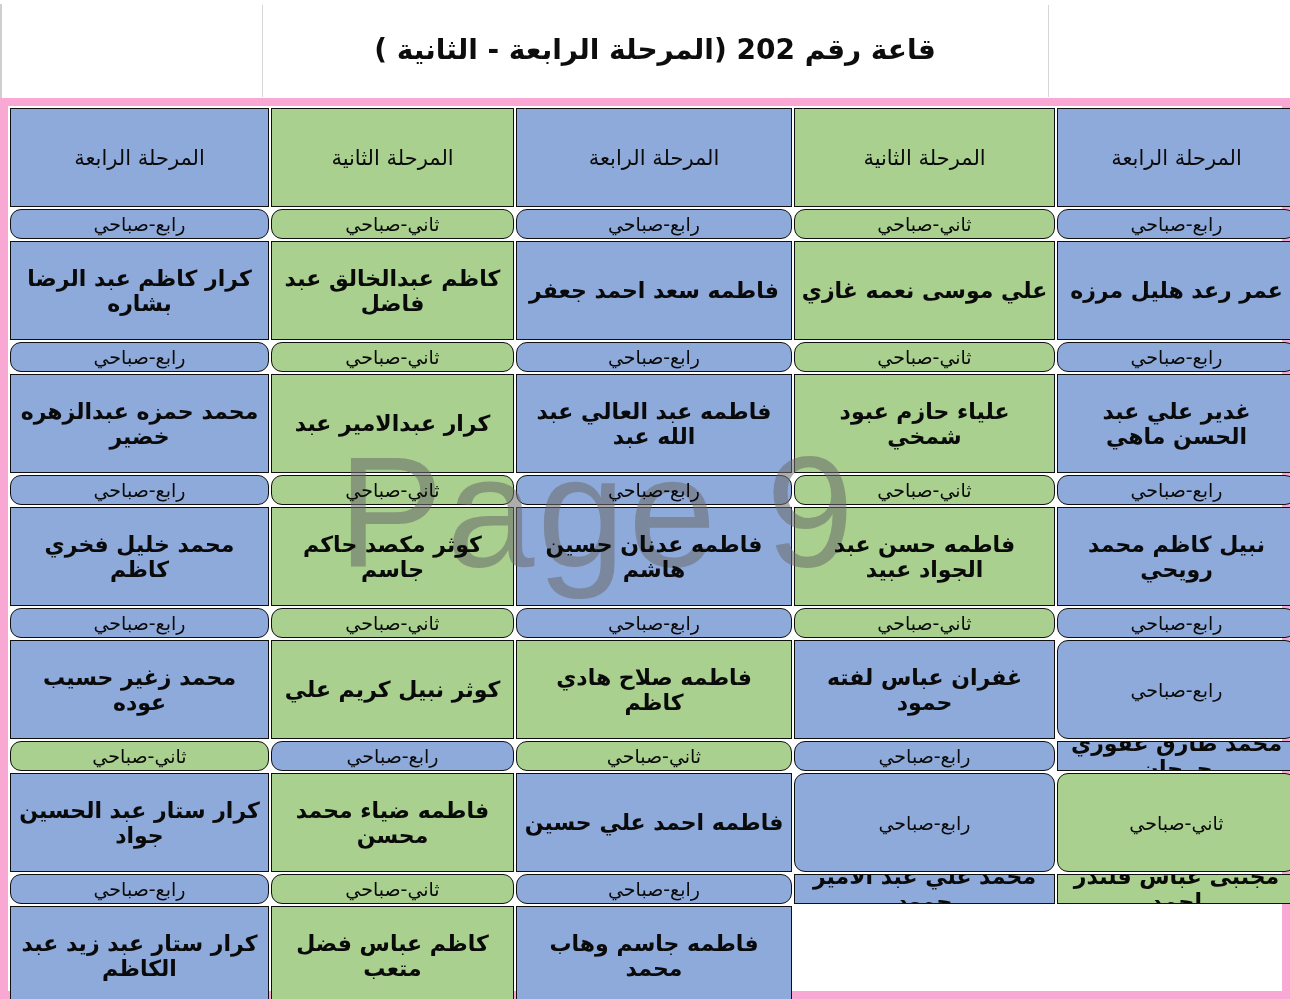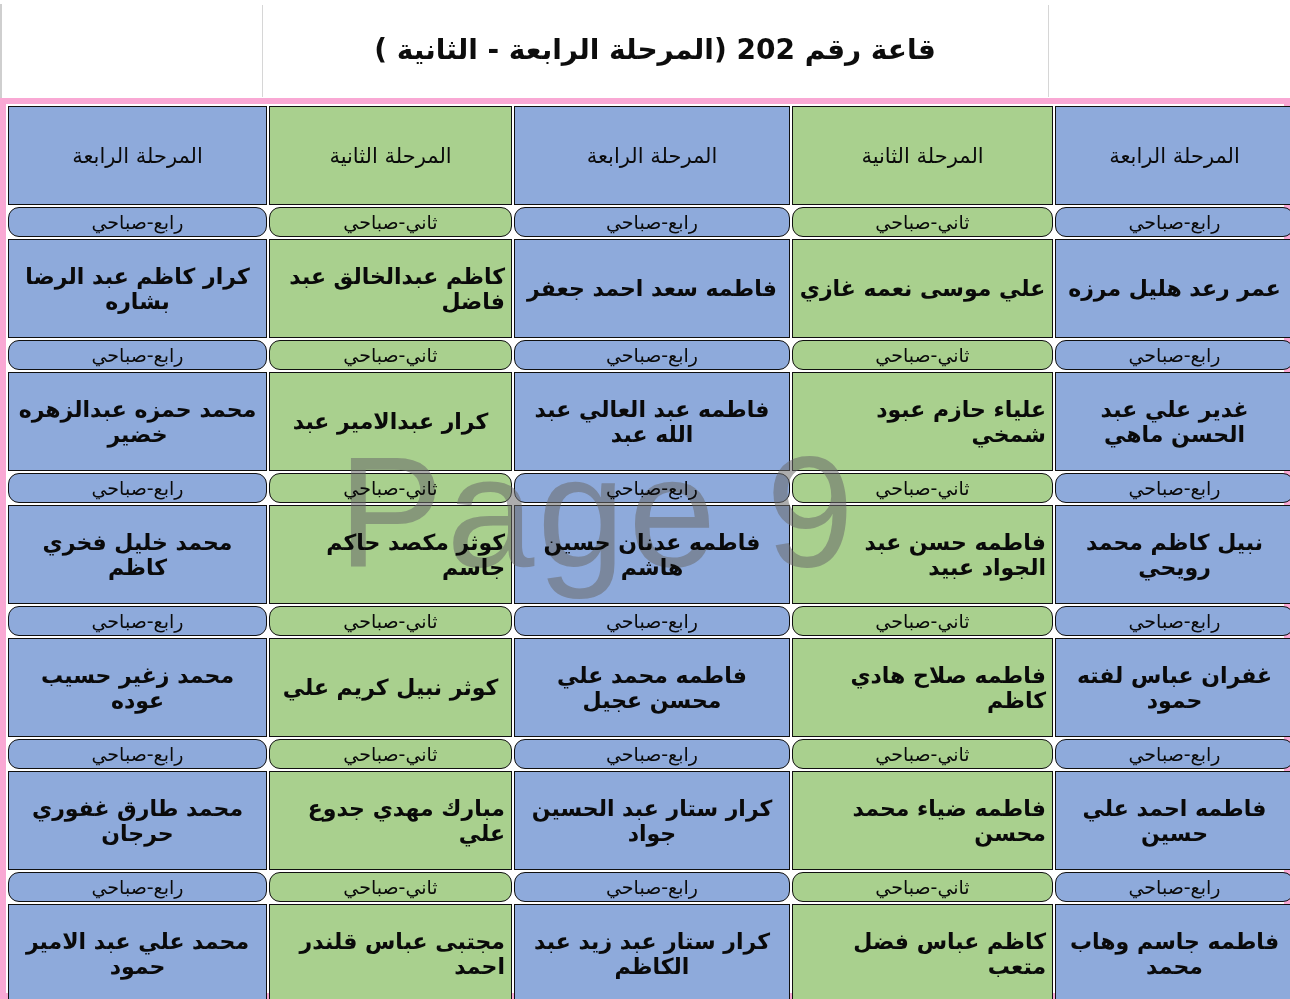--- a/index.html
+++ b/index.html
@@ -12,7 +12,7 @@
   .title-sep.s1{left:262px;}
   .title-sep.s2{left:1048px;}
   .hall-title{position:absolute;top:0;left:262px;width:786px;height:98px;display:flex;align-items:center;justify-content:center;direction:rtl;font-size:28px;font-weight:bold;color:#0d0d0d;}
-  .grid-wrap{position:absolute;top:98px;left:0;width:1290px;height:901px;box-sizing:border-box;border:6px solid #f9a8d4;background:#fff;padding:2px;}
+  .grid-wrap{position:absolute;top:98px;left:0;width:1290px;height:901px;box-sizing:border-box;border:8px solid #f9a8d4;background:#fff;padding:2px;}
   .grid{display:grid;width:100%;height:100%;grid-template-columns:259px 243px 276px 261px 239px;grid-template-rows:99px repeat(6, 30px 99px);gap:2px;box-sizing:border-box;}
   .cell{box-sizing:border-box;border:1.5px solid #101010;display:flex;align-items:center;justify-content:center;text-align:center;direction:rtl;color:#0a0a0a;overflow:hidden;}
   .blue{background:#8EAADB;}

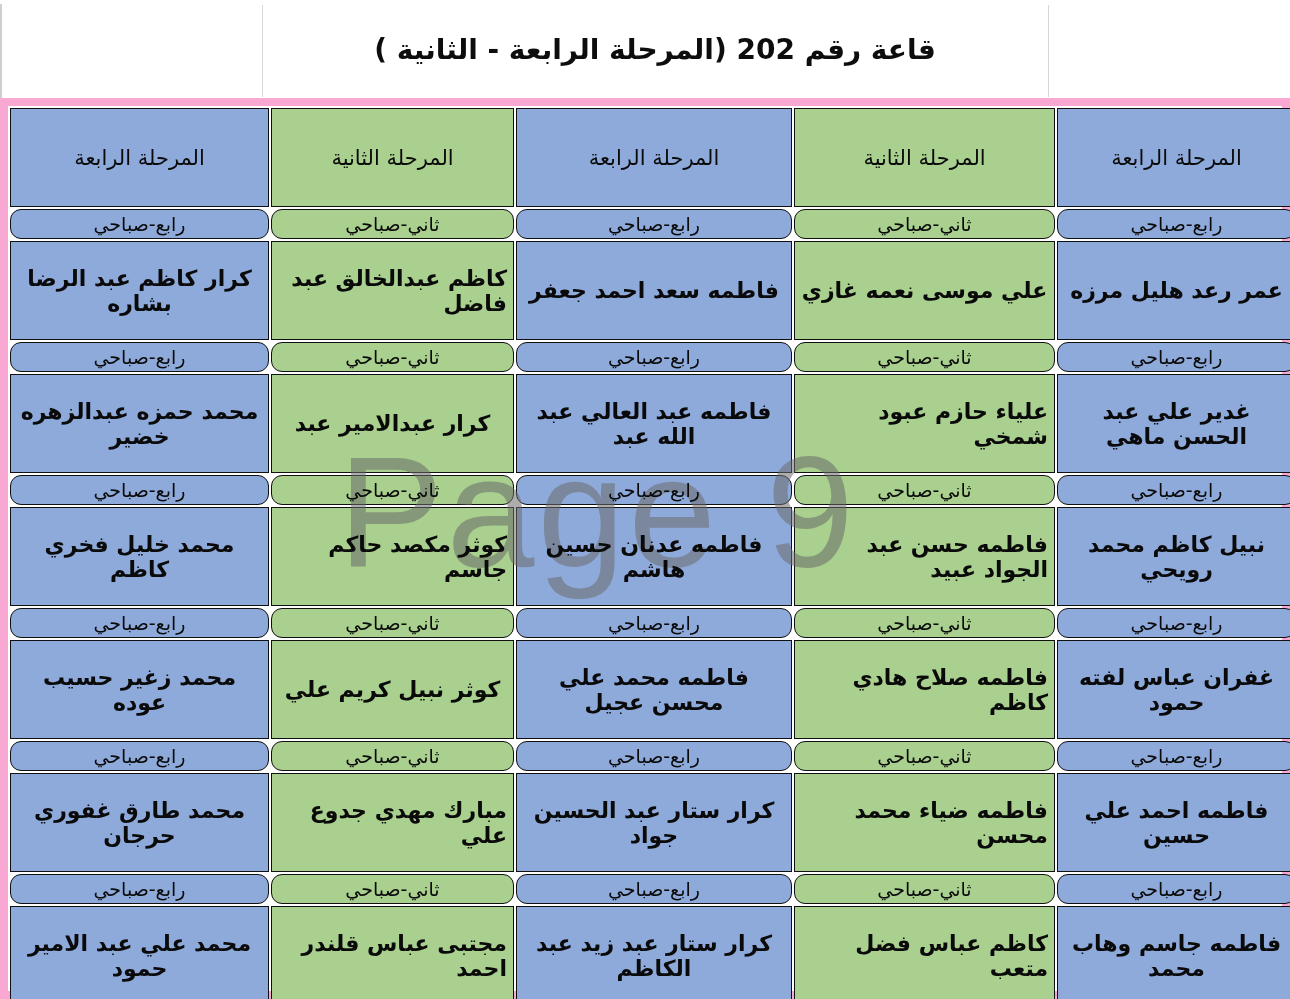--- a/index.html
+++ b/index.html
@@ -16,7 +16,7 @@
   .grid{display:grid;width:100%;height:100%;grid-template-columns:259px 243px 276px 261px 239px;grid-template-rows:99px repeat(6, 30px 99px);gap:2px;box-sizing:border-box;}
   .cell{box-sizing:border-box;border:1.5px solid #101010;display:flex;align-items:center;justify-content:center;text-align:center;direction:rtl;color:#0a0a0a;overflow:hidden;}
   .blue{background:#8EAADB;}
-  .green{background:#A9D08E;text-align:right;}
+  .green{background:#A9D08E;}
   .hdr{font-size:21px;}
   .ses{font-size:19px;border-radius:11px;}
   .nam{font-size:22px;font-weight:bold;}

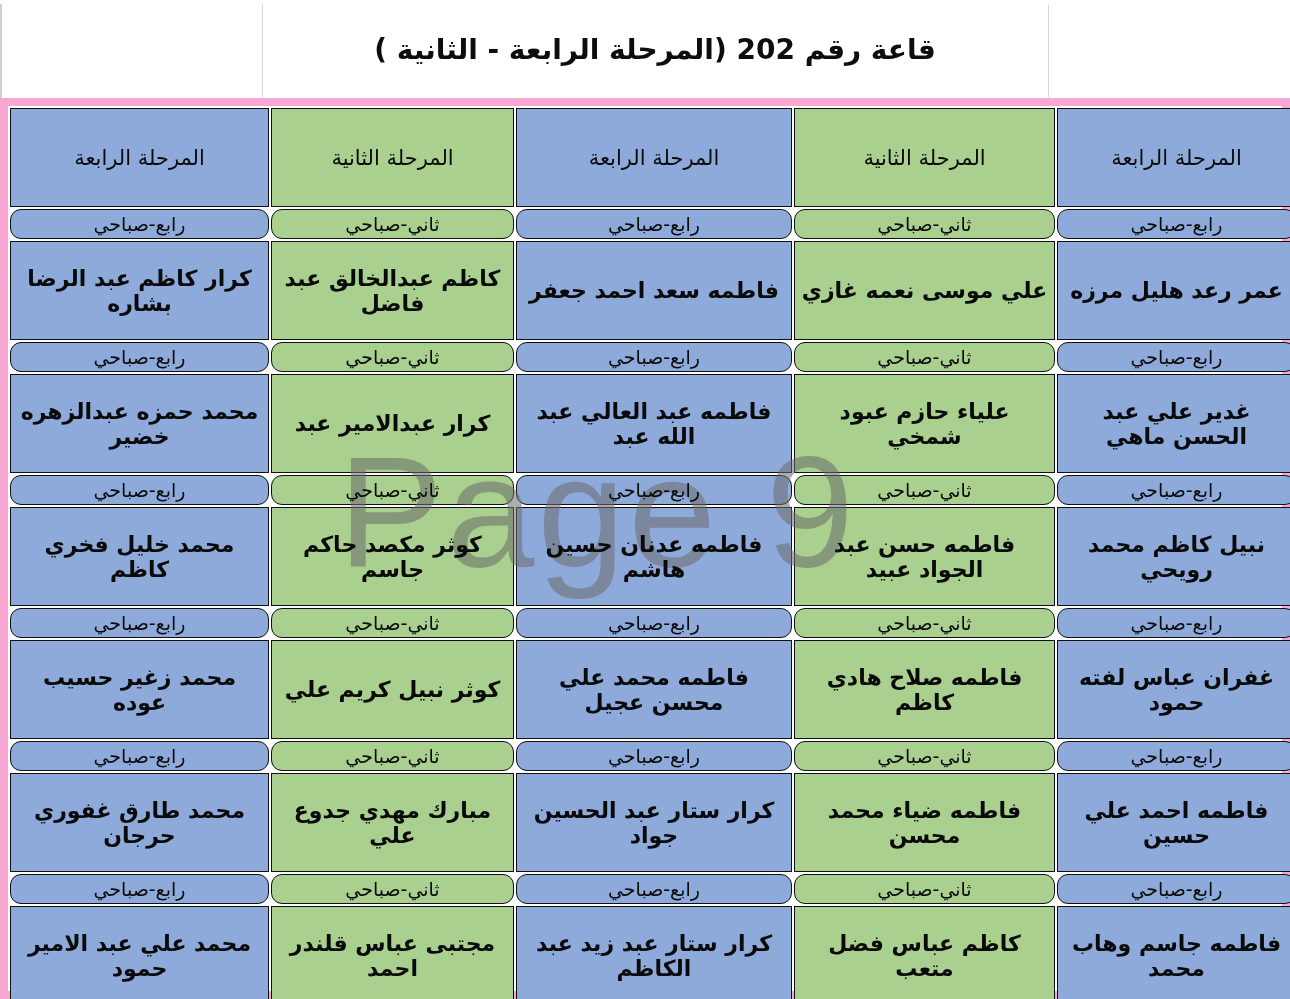--- a/index.html
+++ b/index.html
@@ -171,9 +171,6 @@
       <div class="cell green nam">
           <span class="ct">كوثر نبيل كريم علي</span>
         </div>
-      <div class="cell blue nam">
-          <span class="ct">فاطمه محمد علي محسن عجيل</span>
-        </div>
       <div class="cell green nam">
           <span class="ct">فاطمه صلاح هادي كاظم</span>
         </div>

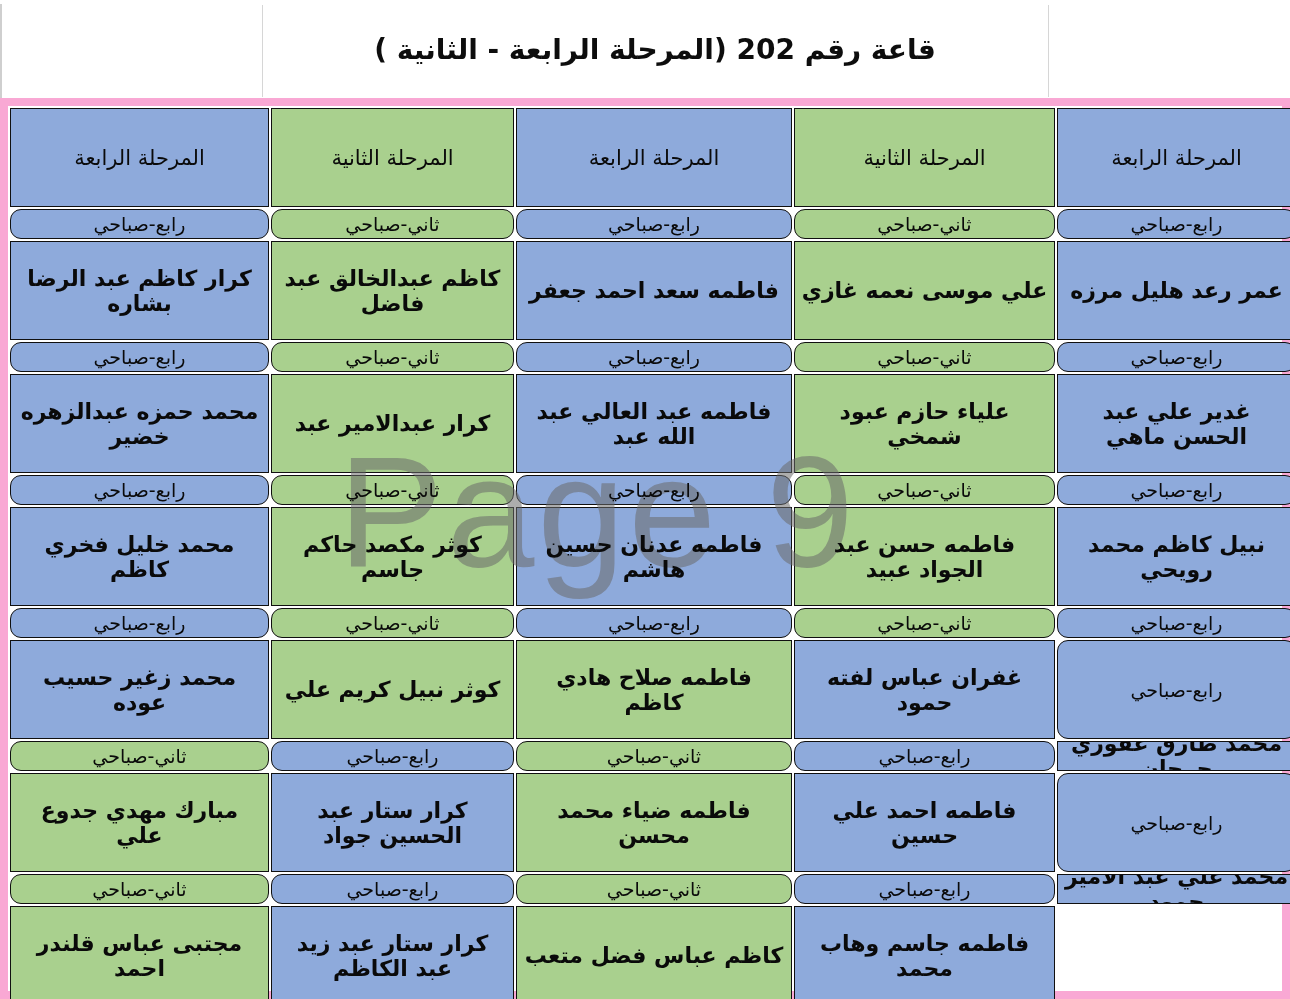--- a/index.html
+++ b/index.html
@@ -196,9 +196,6 @@
       <div class="cell blue nam">
           <span class="ct">محمد طارق غفوري حرجان</span>
         </div>
-      <div class="cell green nam">
-          <span class="ct">مبارك مهدي جدوع علي</span>
-        </div>
       <div class="cell blue nam">
           <span class="ct">كرار ستار عبد الحسين جواد</span>
         </div>

